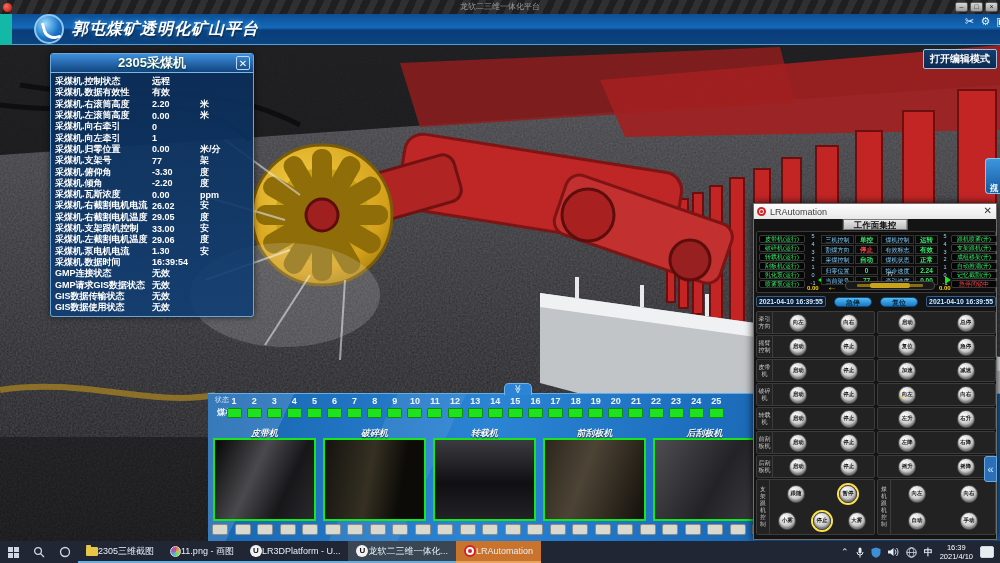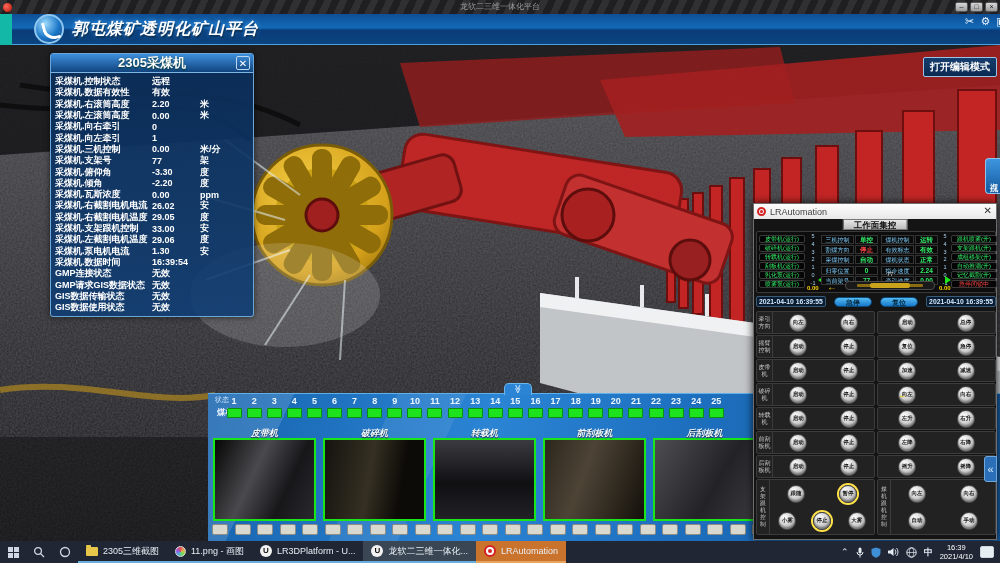--- a/index.html
+++ b/index.html
@@ -34,7 +34,7 @@
 #tool-icons{position:absolute;right:4px;top:1px;display:flex;gap:3px;}
 #tool-icons .ti{color:#eaf4ff;font-size:11px;width:13px;height:13px;line-height:13px;text-align:center;}
 #edit-btn{position:absolute;top:49px;right:3px;z-index:56;background:linear-gradient(#153d6d,#0b2a52);
- border:1px solid #9cc2e4;color:#fff;font-size:10px;font-weight:bold;padding:2px 6px;border-radius:2px;cursor:pointer;margin-top:8px;}
+ border:1px solid #9cc2e4;color:#fff;font-size:10px;font-weight:bold;padding:2px 6px;border-radius:2px;cursor:pointer;}
 
 
 #shearer{position:absolute;left:2px;top:53px;width:204px;z-index:40;border:1px solid #6ba6d8;border-radius:3px;

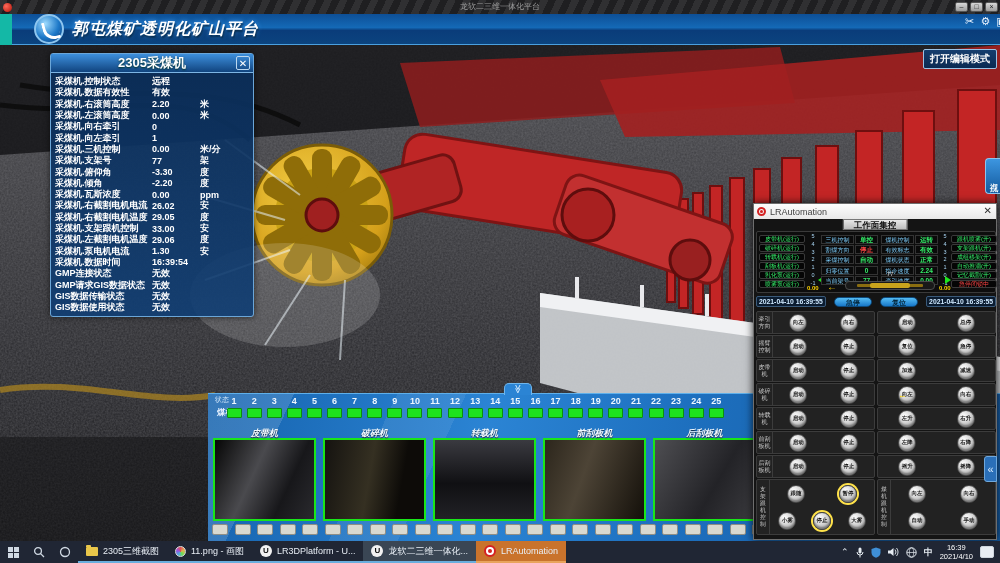--- a/index.html
+++ b/index.html
@@ -299,7 +299,7 @@
           <span></span>
         </div>
         <div class="sh-row">
-          <span>采煤机.三机控制</span>
+          <span>采煤机.归零位置</span>
           <span>0.00</span>
           <span>米/分</span>
         </div>

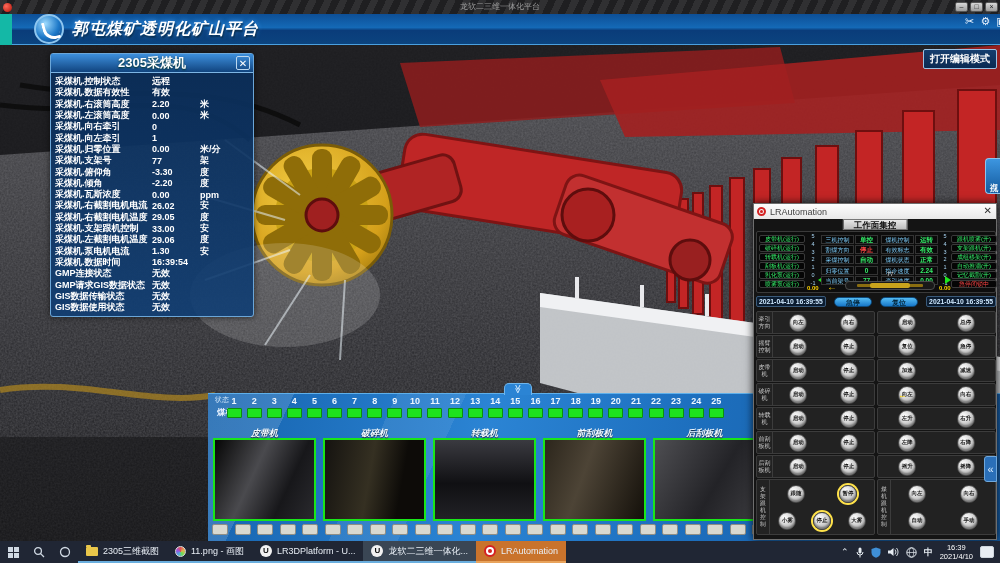--- a/index.html
+++ b/index.html
@@ -141,7 +141,7 @@
 .tb-btn{width:26px;display:flex;align-items:center;justify-content:center;cursor:pointer;}
 #start-icon{width:11px;height:11px;display:grid;grid-template-columns:5px 5px;grid-template-rows:5px 5px;gap:1px;}
 #start-icon i{background:#cfd8e2;}
-.tb-app{display:flex;align-items:center;gap:5px;padding:0 8px;max-width:122px;border-bottom:2px solid #6aaede;cursor:pointer;}
+.tb-app{display:flex;align-items:center;padding:0 8px;max-width:122px;border-bottom:2px solid #6aaede;cursor:pointer;}
 .tb-app .lbl{font-size:9px;color:#e8eef5;white-space:nowrap;overflow:hidden;}
 .tb-app.active{background:#3a4654;}
 .tb-app.orange{background:#c9732c;border-bottom-color:#e8a35c;}

